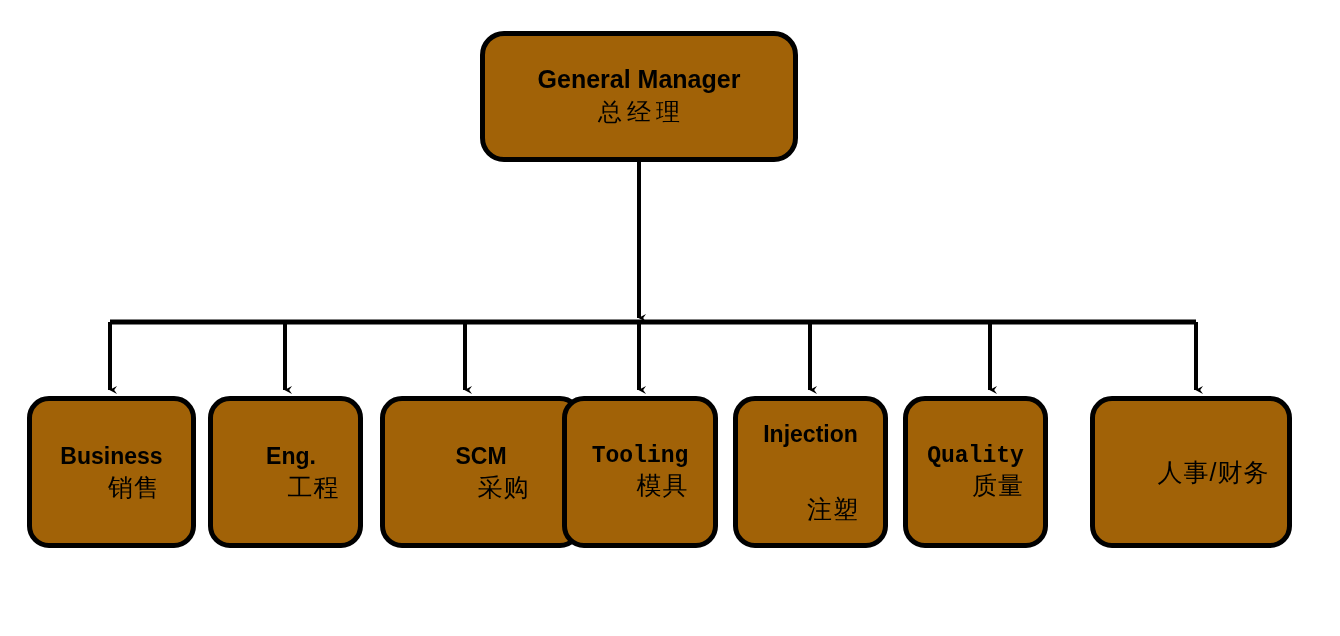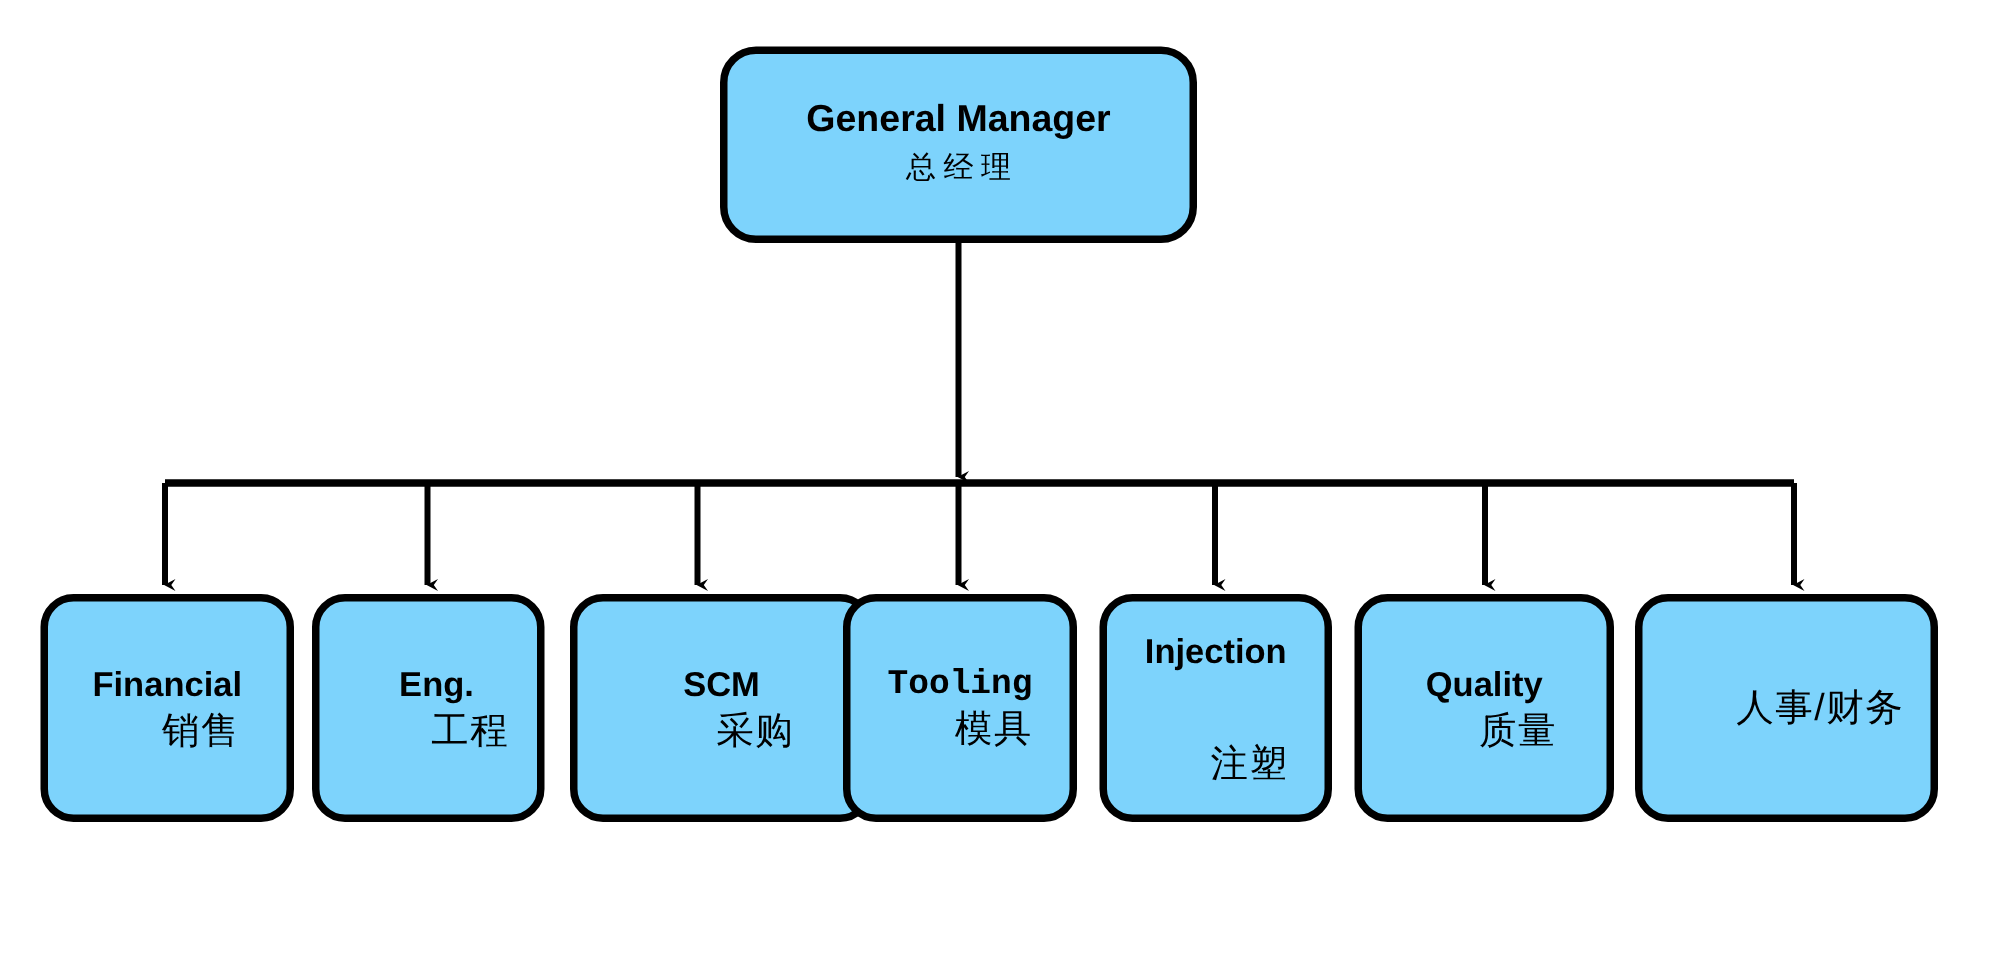--- a/index.html
+++ b/index.html
@@ -29,7 +29,7 @@
   .node {
     position: absolute;
     box-sizing: border-box;
-    background: #7dd3fc;
+    background: #a16207;
     border: 5px solid #000000;
     border-radius: 22px;
     display: flex;

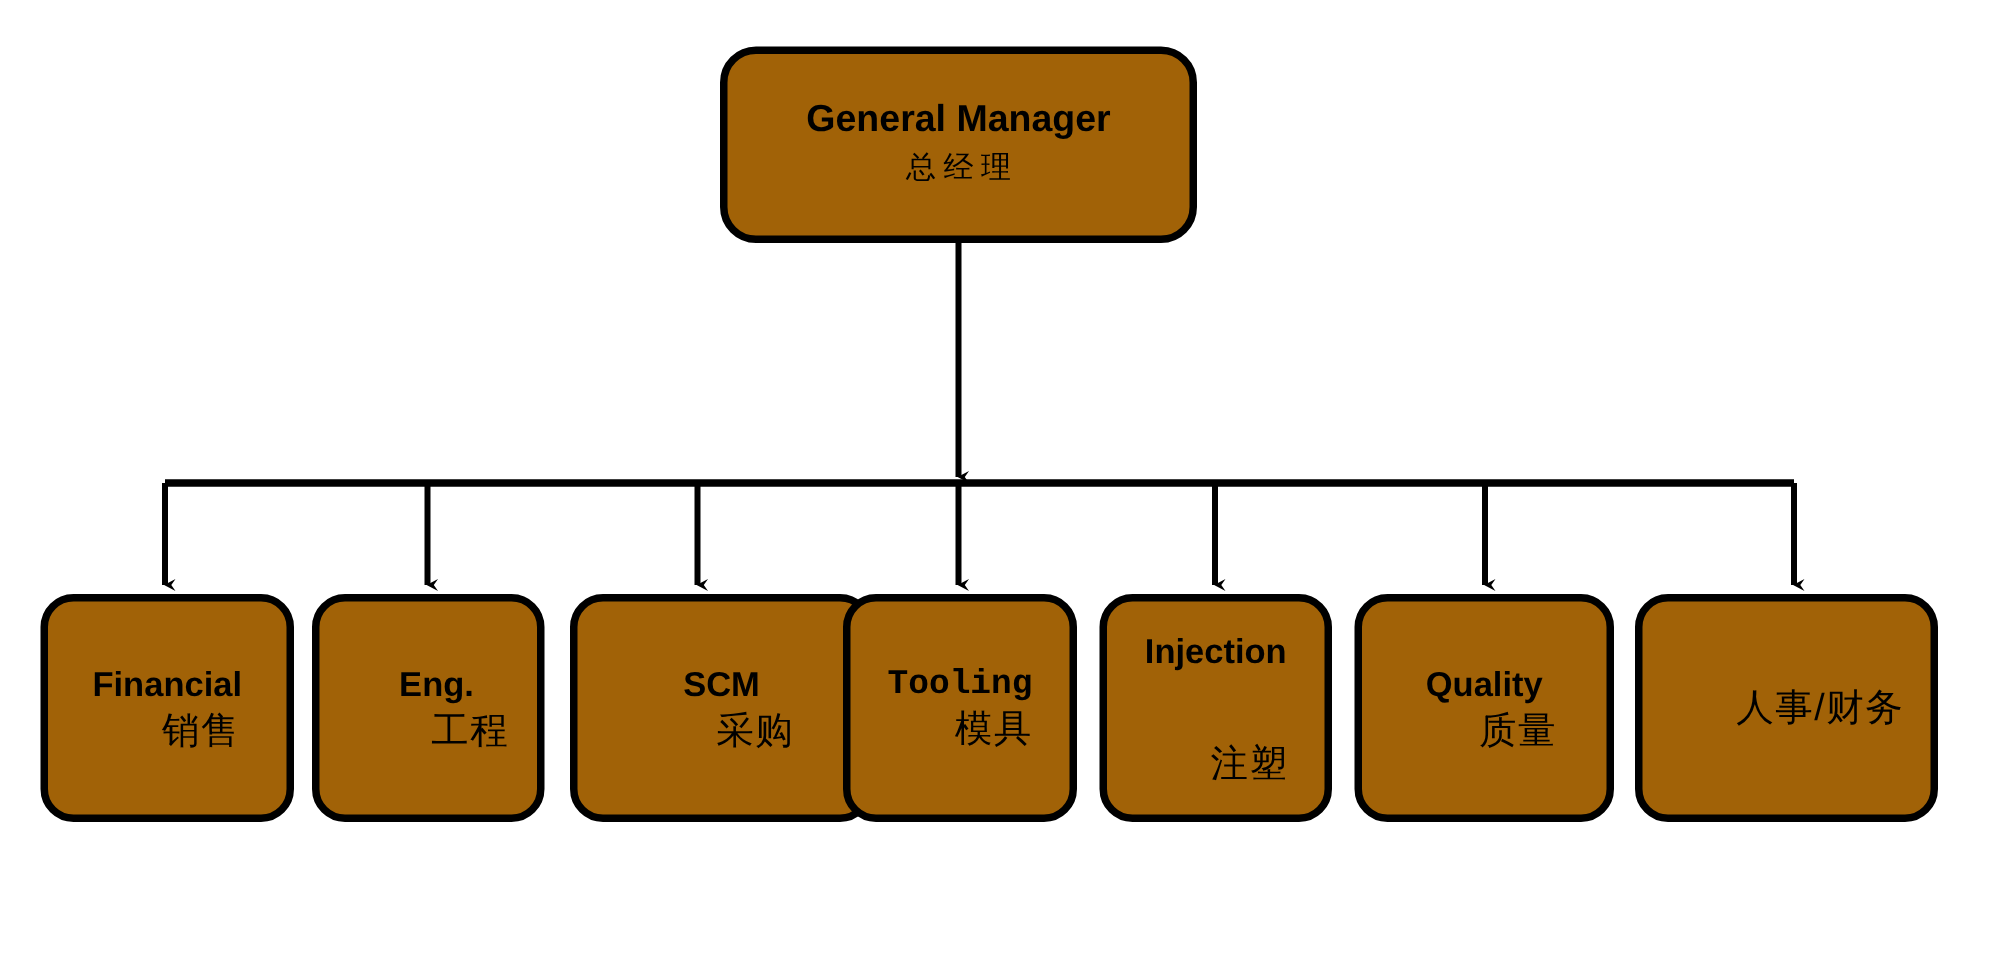--- a/index.html
+++ b/index.html
@@ -62,7 +62,7 @@
     line-height: 31px;
   }
   #node-root .line-zh {
-    font-size: 20px;
+    font-size: 24px;
     line-height: 34px;
     letter-spacing: 5px;
     text-indent: 5px;

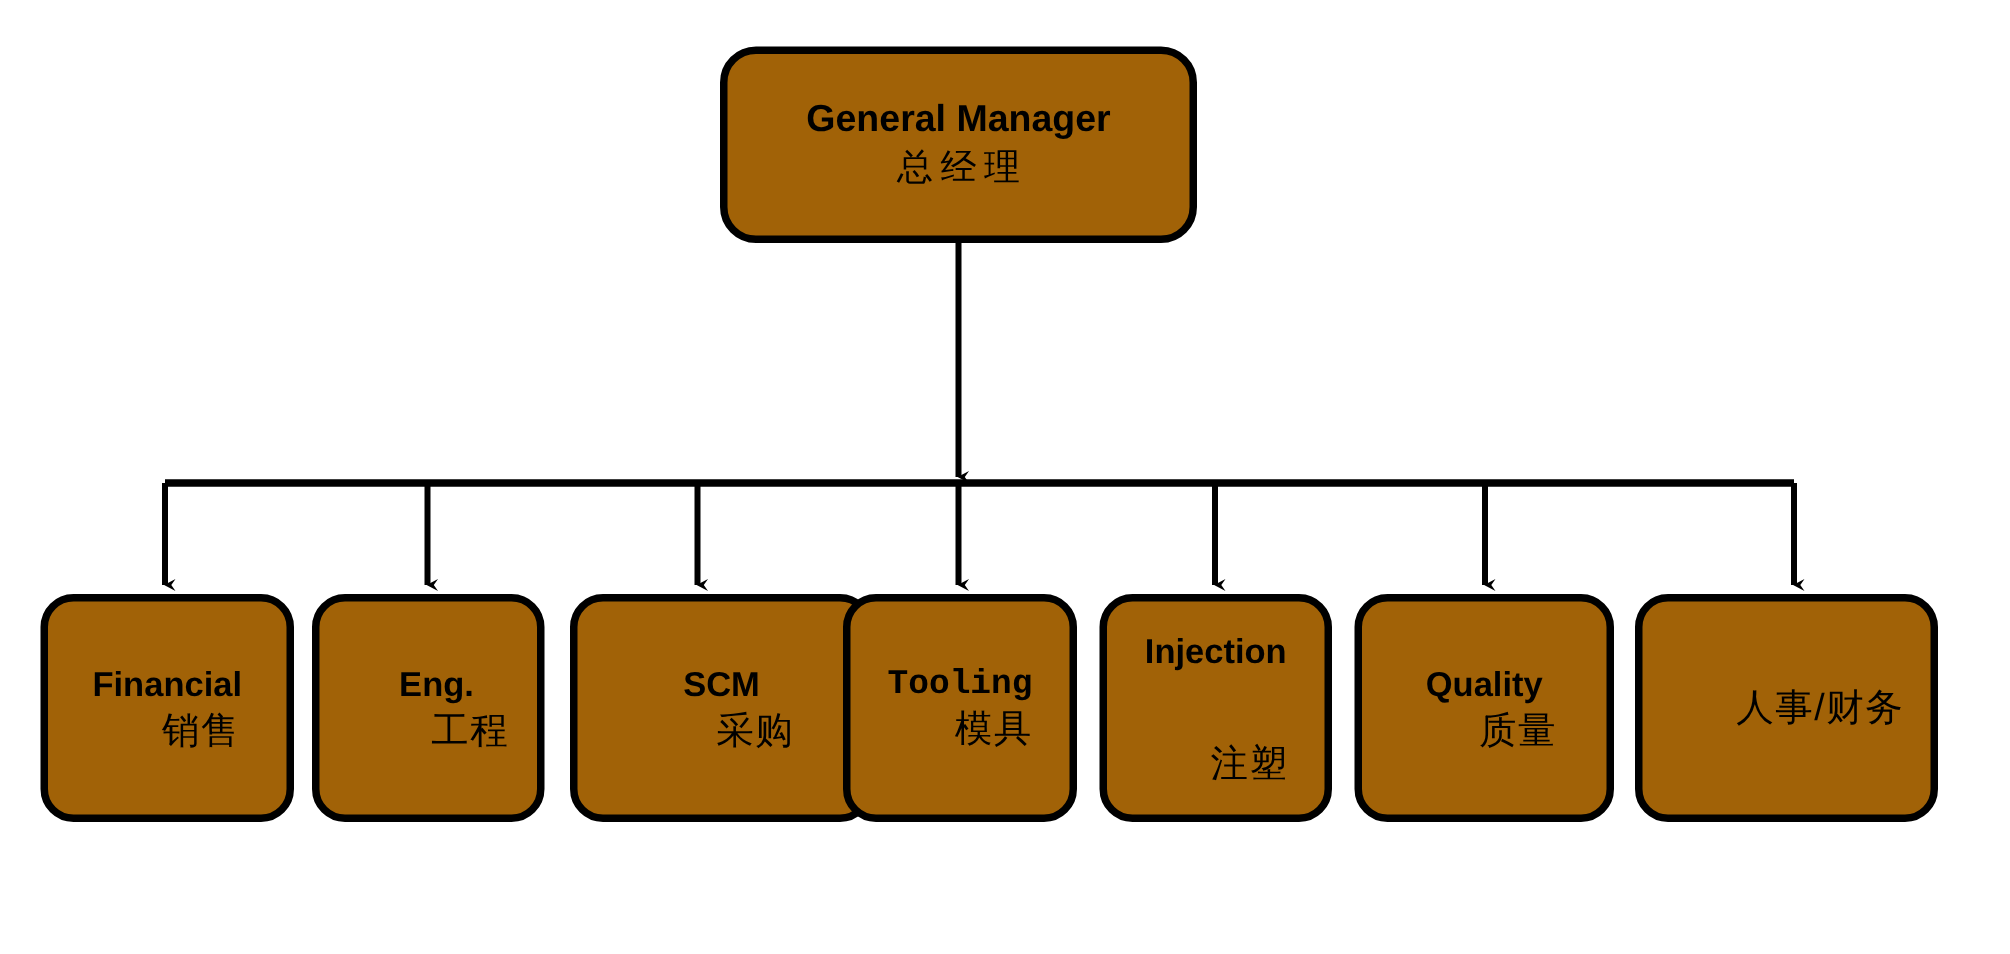--- a/index.html
+++ b/index.html
@@ -115,7 +115,7 @@
   </div>
 
   <div class="node child" id="node-business" style="left:27px; width:169px;">
-    <span class="line-en">Financial</span>
+    <span class="line-en">Business</span>
     <span class="line-zh">销售</span>
   </div>
 

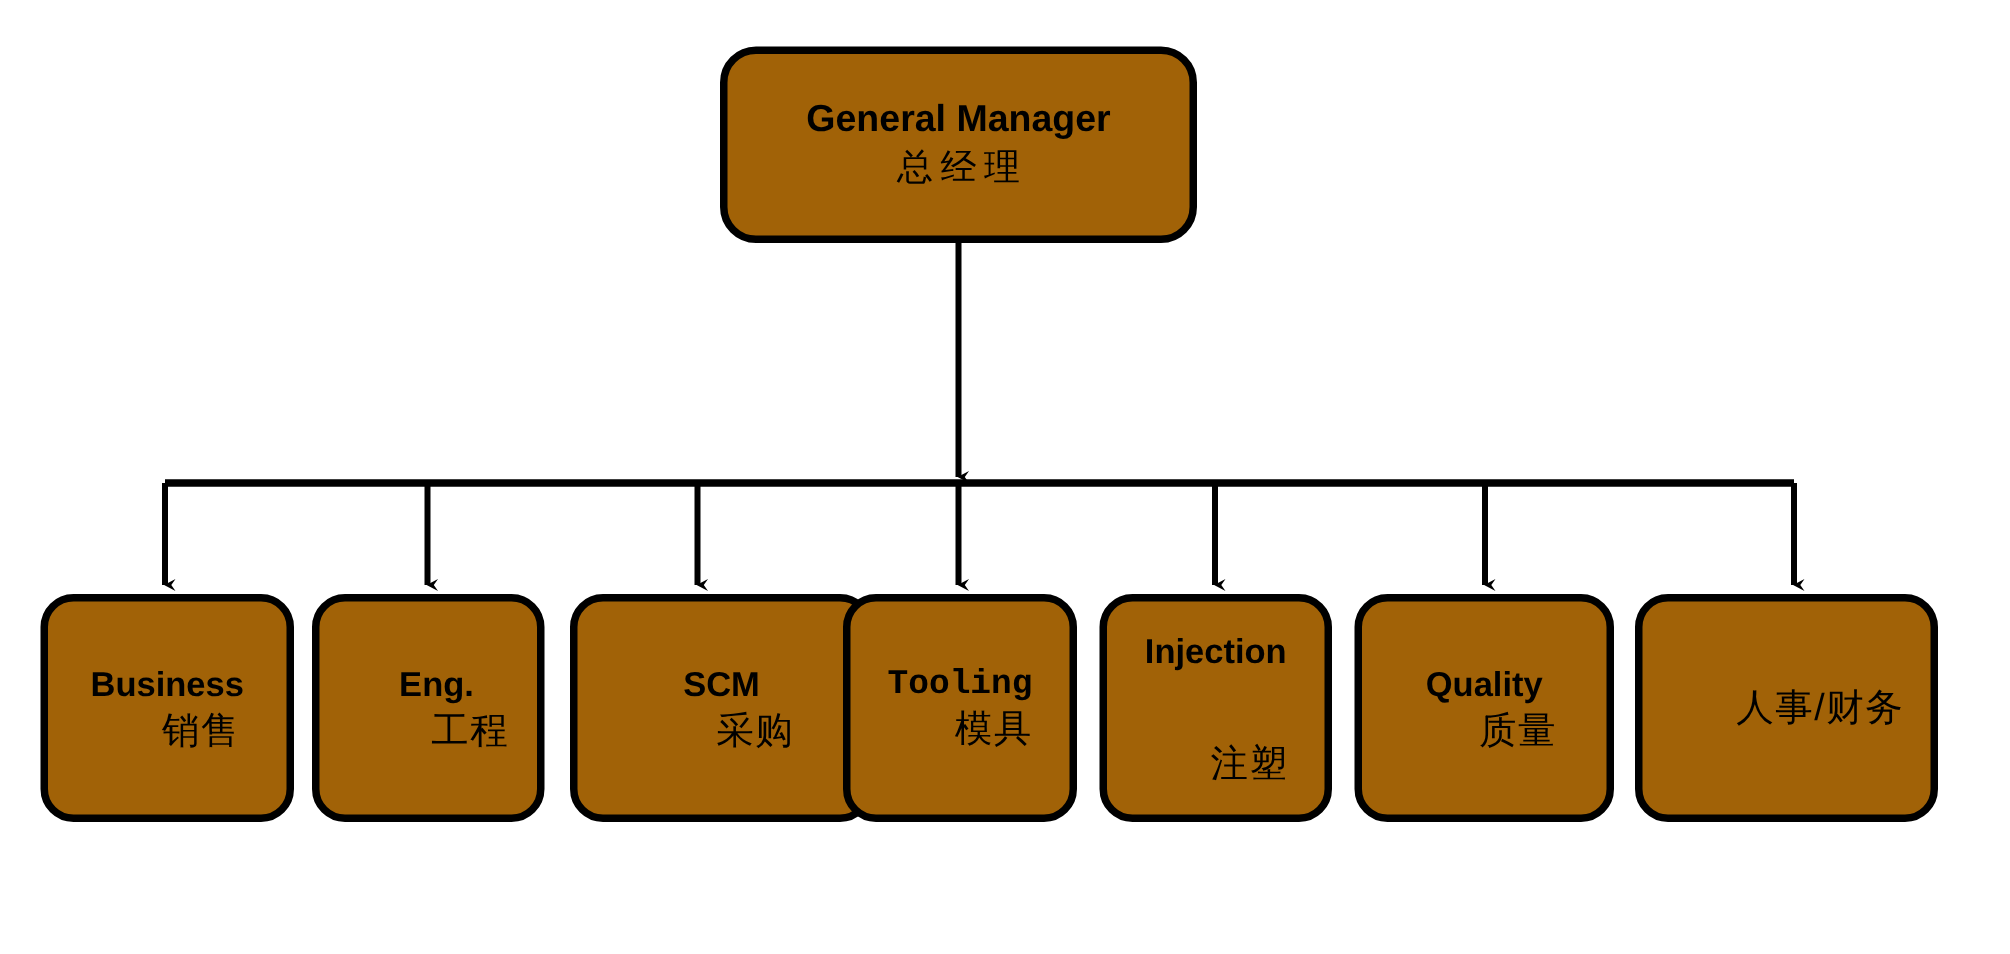--- a/index.html
+++ b/index.html
@@ -139,7 +139,7 @@
     <span class="line-zh">注塑</span>
   </div>
 
-  <div class="node child" id="node-quality" style="left:903px; width:173px;">
+  <div class="node child" id="node-quality" style="left:903px; width:145px;font-family:Liberation Mono, monospace;">
     <span class="line-en">Quality</span>
     <span class="line-zh">质量</span>
   </div>

